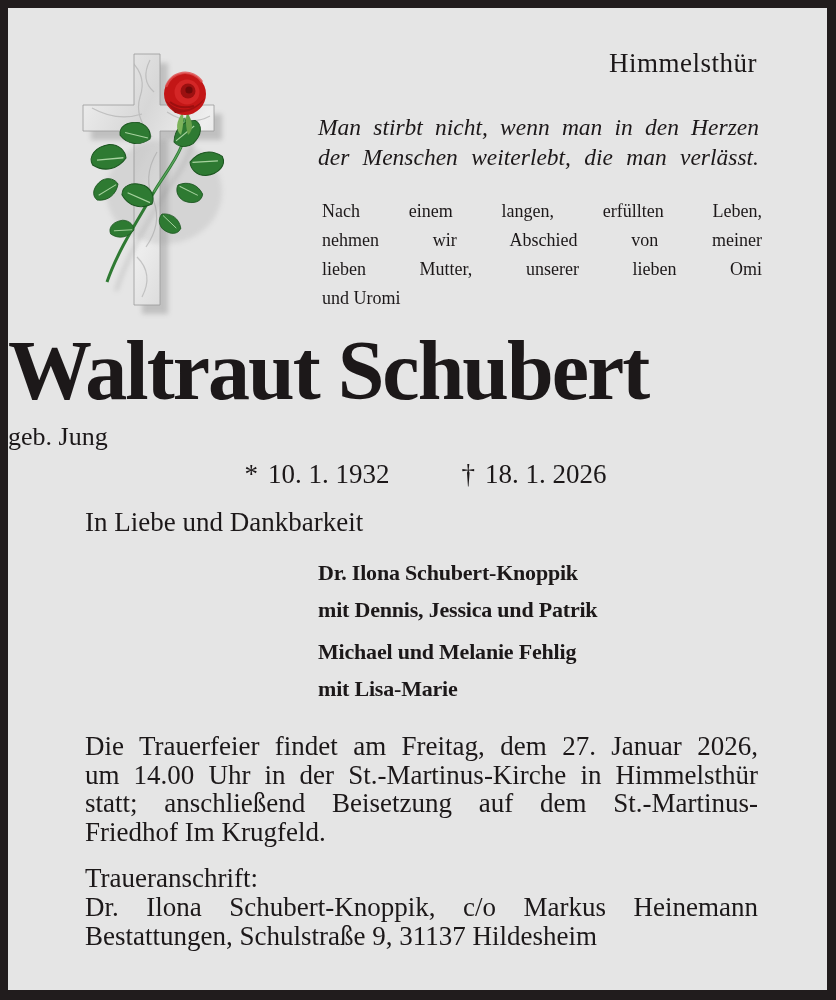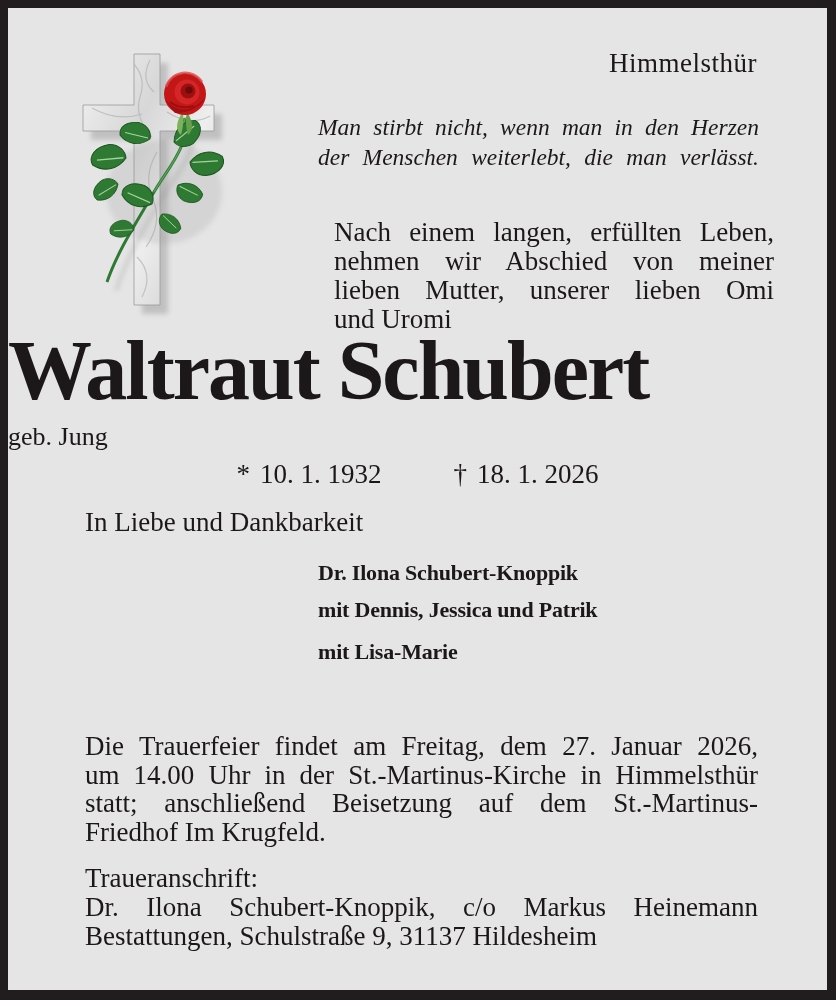--- a/index.html
+++ b/index.html
@@ -39,8 +39,8 @@
 
   
   .intro {
-    left: 326px; top: 189px; width: 440px;
-    font-size: 27px; line-height: 29px; margin-top: 21px;
+    left: 314px; top: 189px; width: 440px;
+    font-size: 18px; line-height: 29px;
   }
 
   .jline { text-align: justify; text-align-last: justify; }

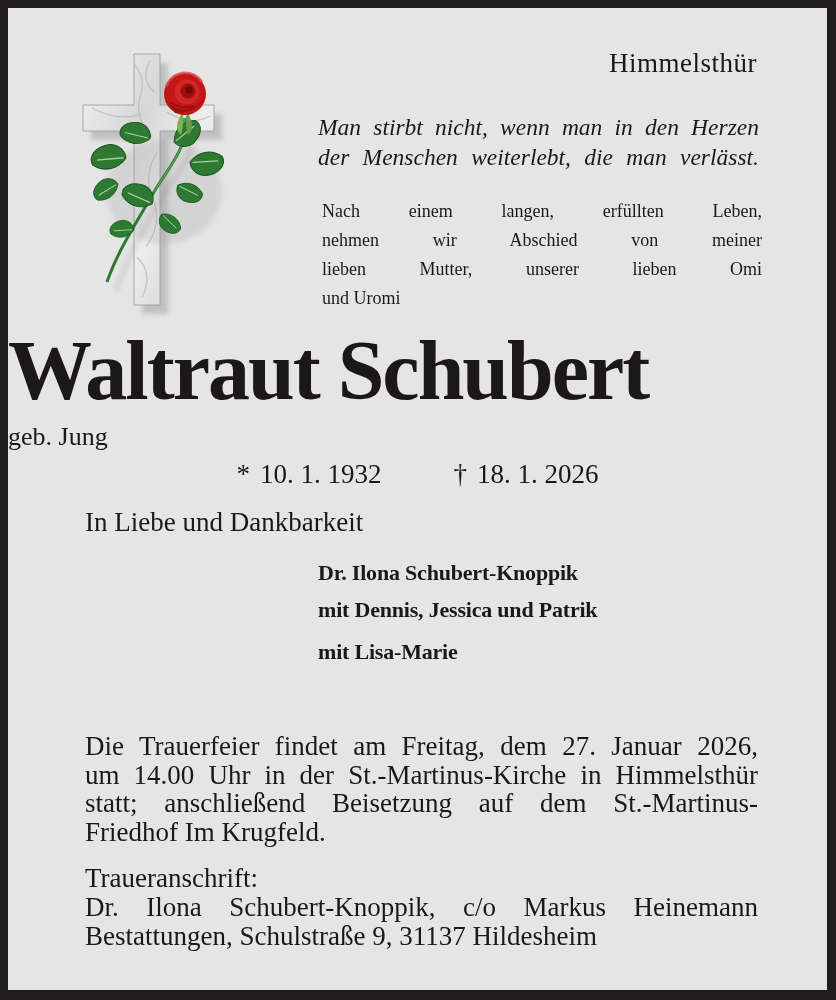--- a/index.html
+++ b/index.html
@@ -63,7 +63,7 @@
   }
 
   .dates {
-    left: 0; top: 452px; width: 819px;
+    left: 8px; top: 452px; width: 819px;
     display: flex; justify-content: center; gap: 72px;
     font-size: 27px; line-height: 28px; text-align: right;
   }

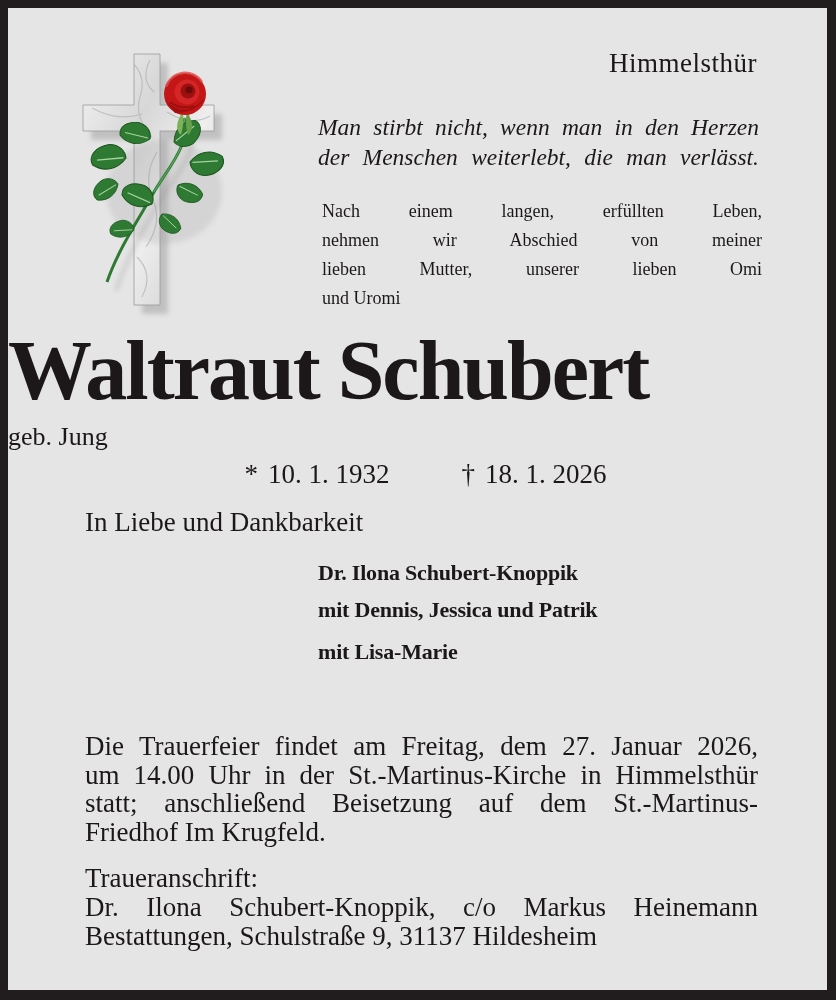--- a/index.html
+++ b/index.html
@@ -193,6 +193,7 @@
       <div>mit Dennis, Jessica und Patrik</div>
     </div>
     <div class="group">
+      <div>Michael und Melanie Fehlig</div>
       <div>mit Lisa-Marie</div>
     </div>
   </div>

